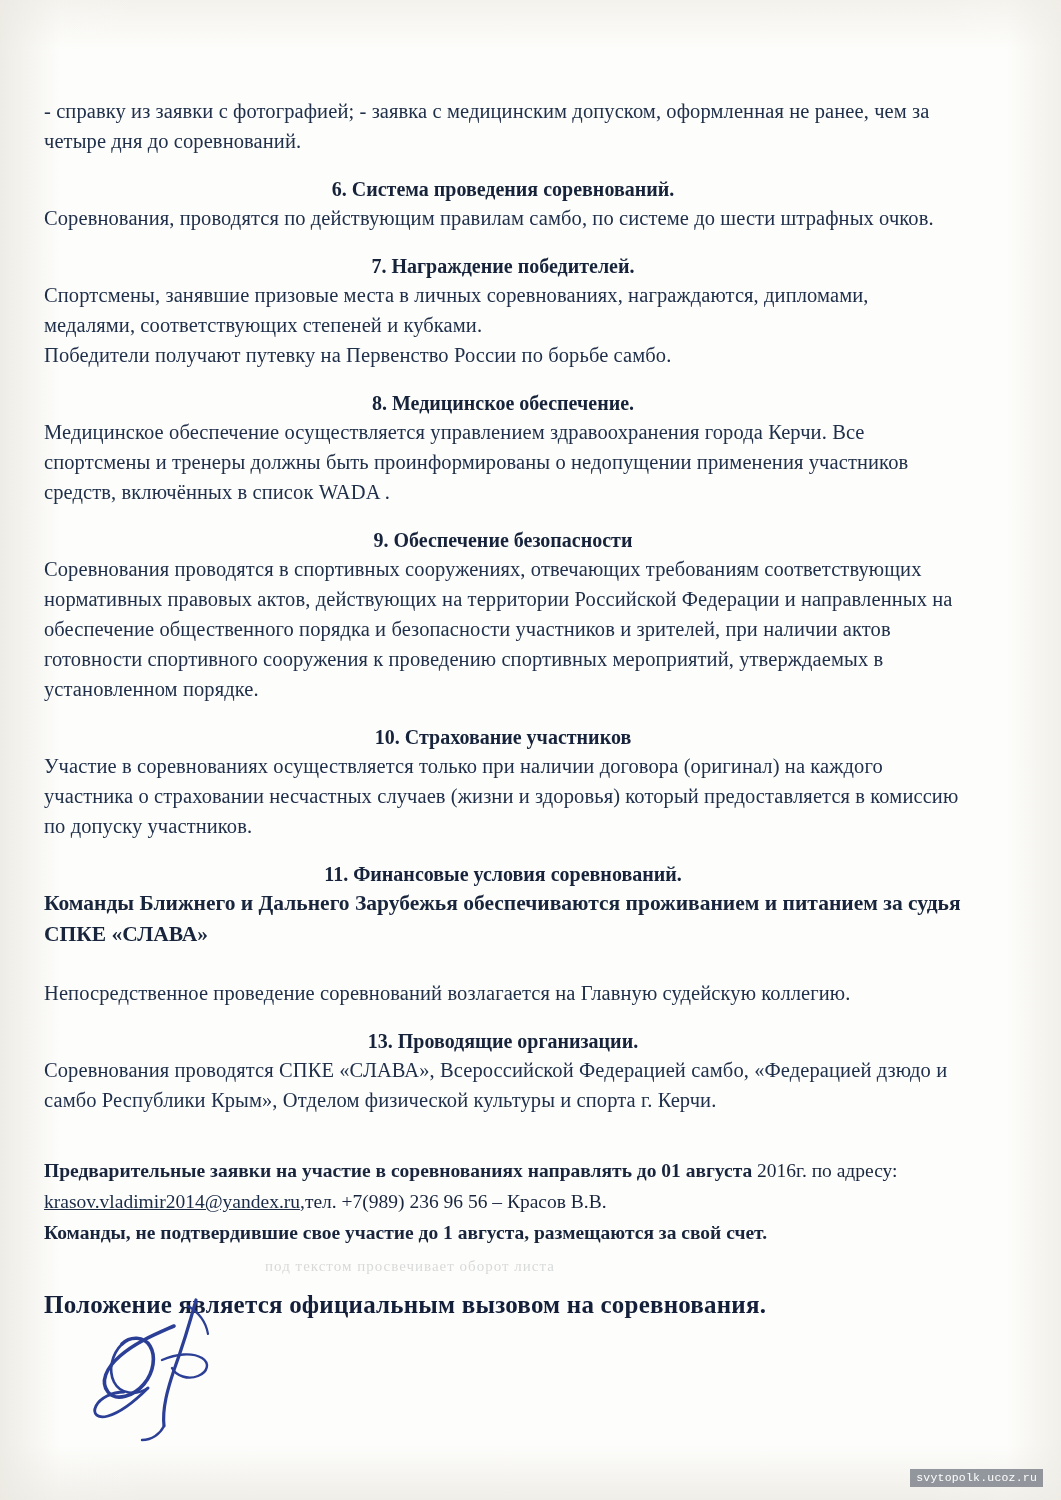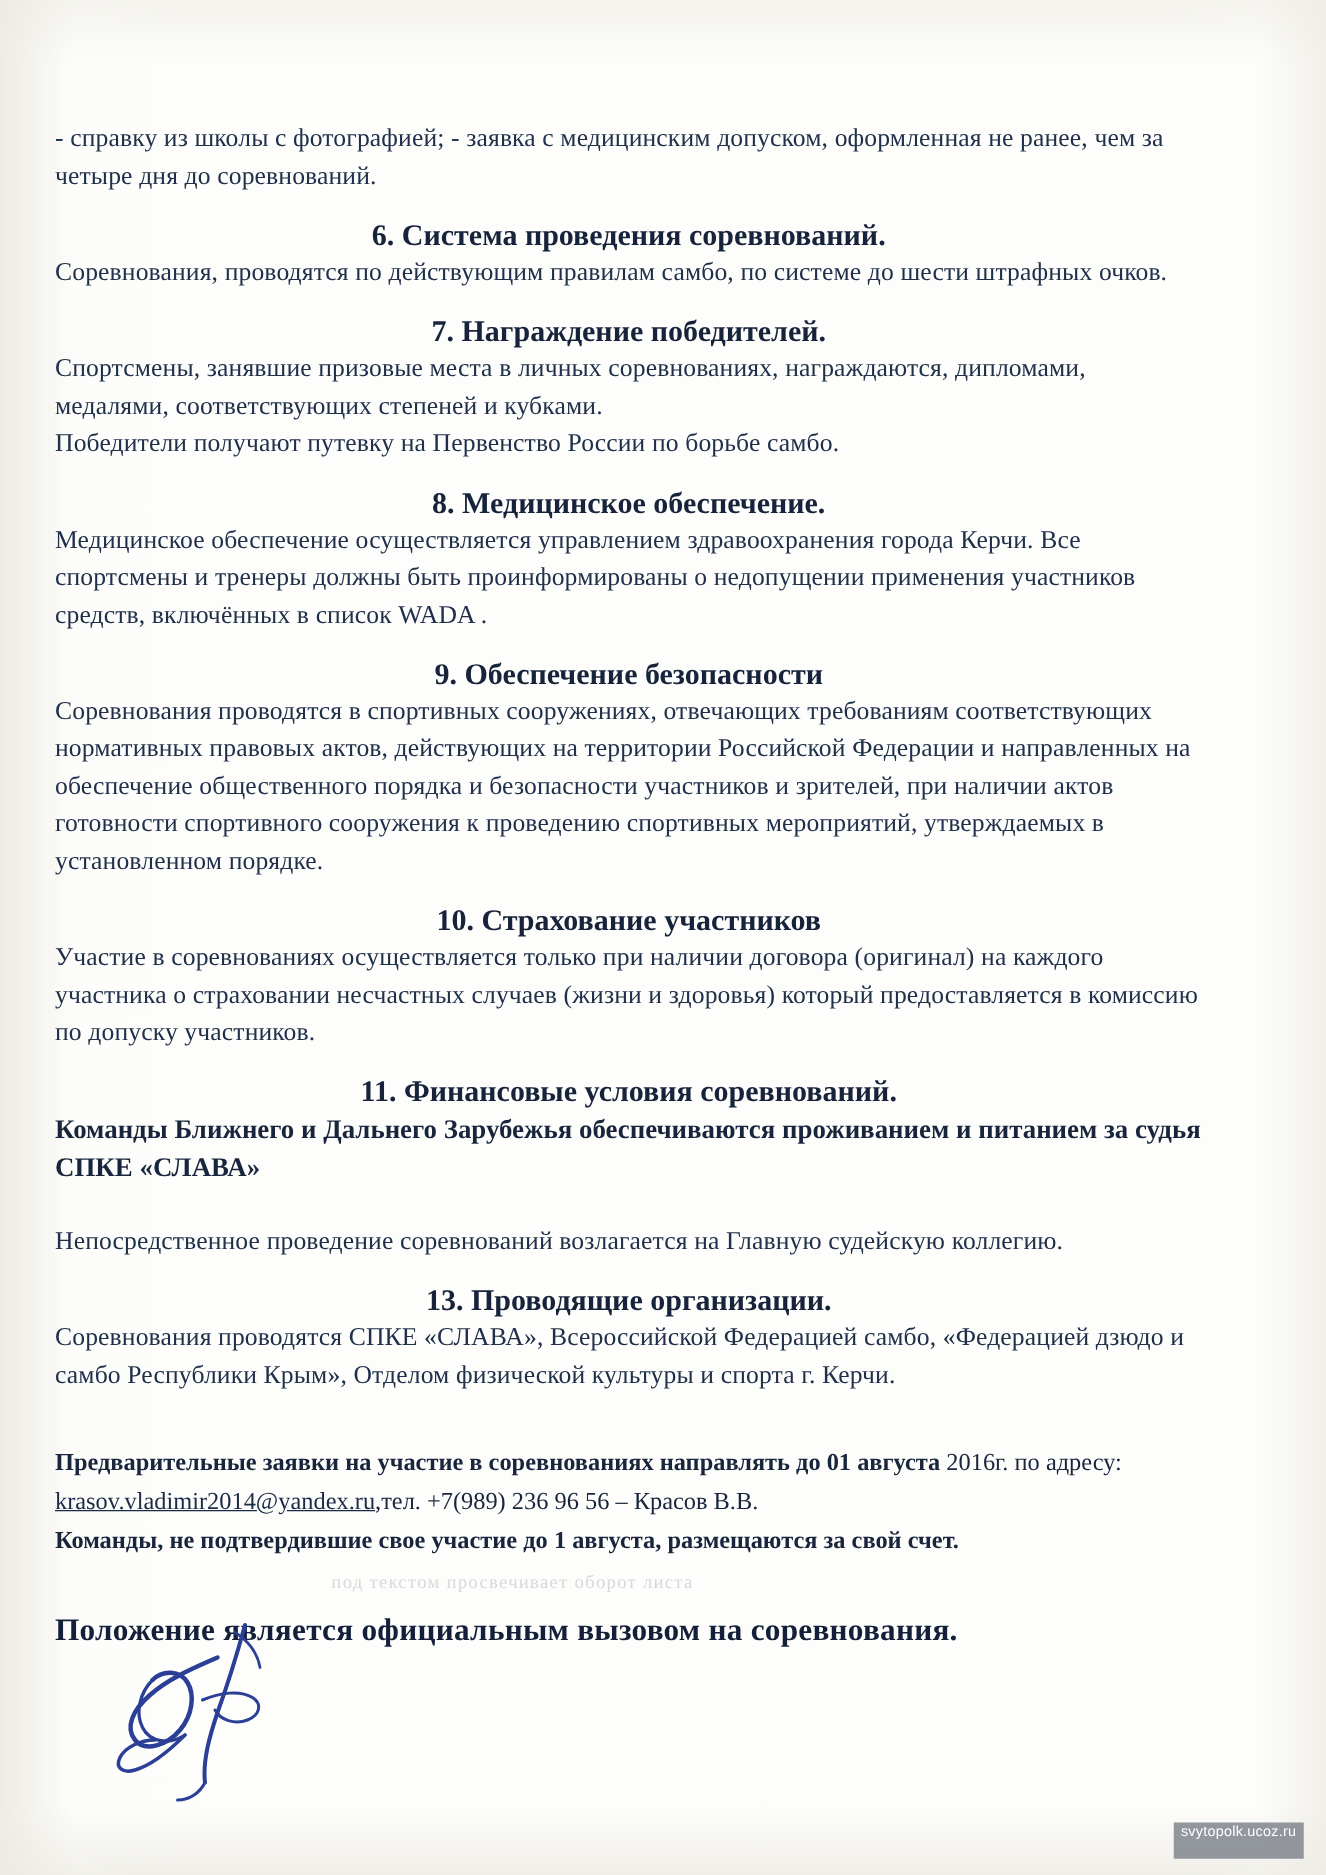--- a/index.html
+++ b/index.html
@@ -131,7 +131,7 @@
 
   <div class="doc">
 
-    <p class="body-text">- справку из школы с фотографией; - заявка с медицинским допуском, оформленная не ранее, чем за четыре дня до соревнований.</p>
+    <p class="body-text">- справку из заявки с фотографией; - заявка с медицинским допуском, оформленная не ранее, чем за четыре дня до соревнований.</p>
 
     <div class="gap-m"></div>
 

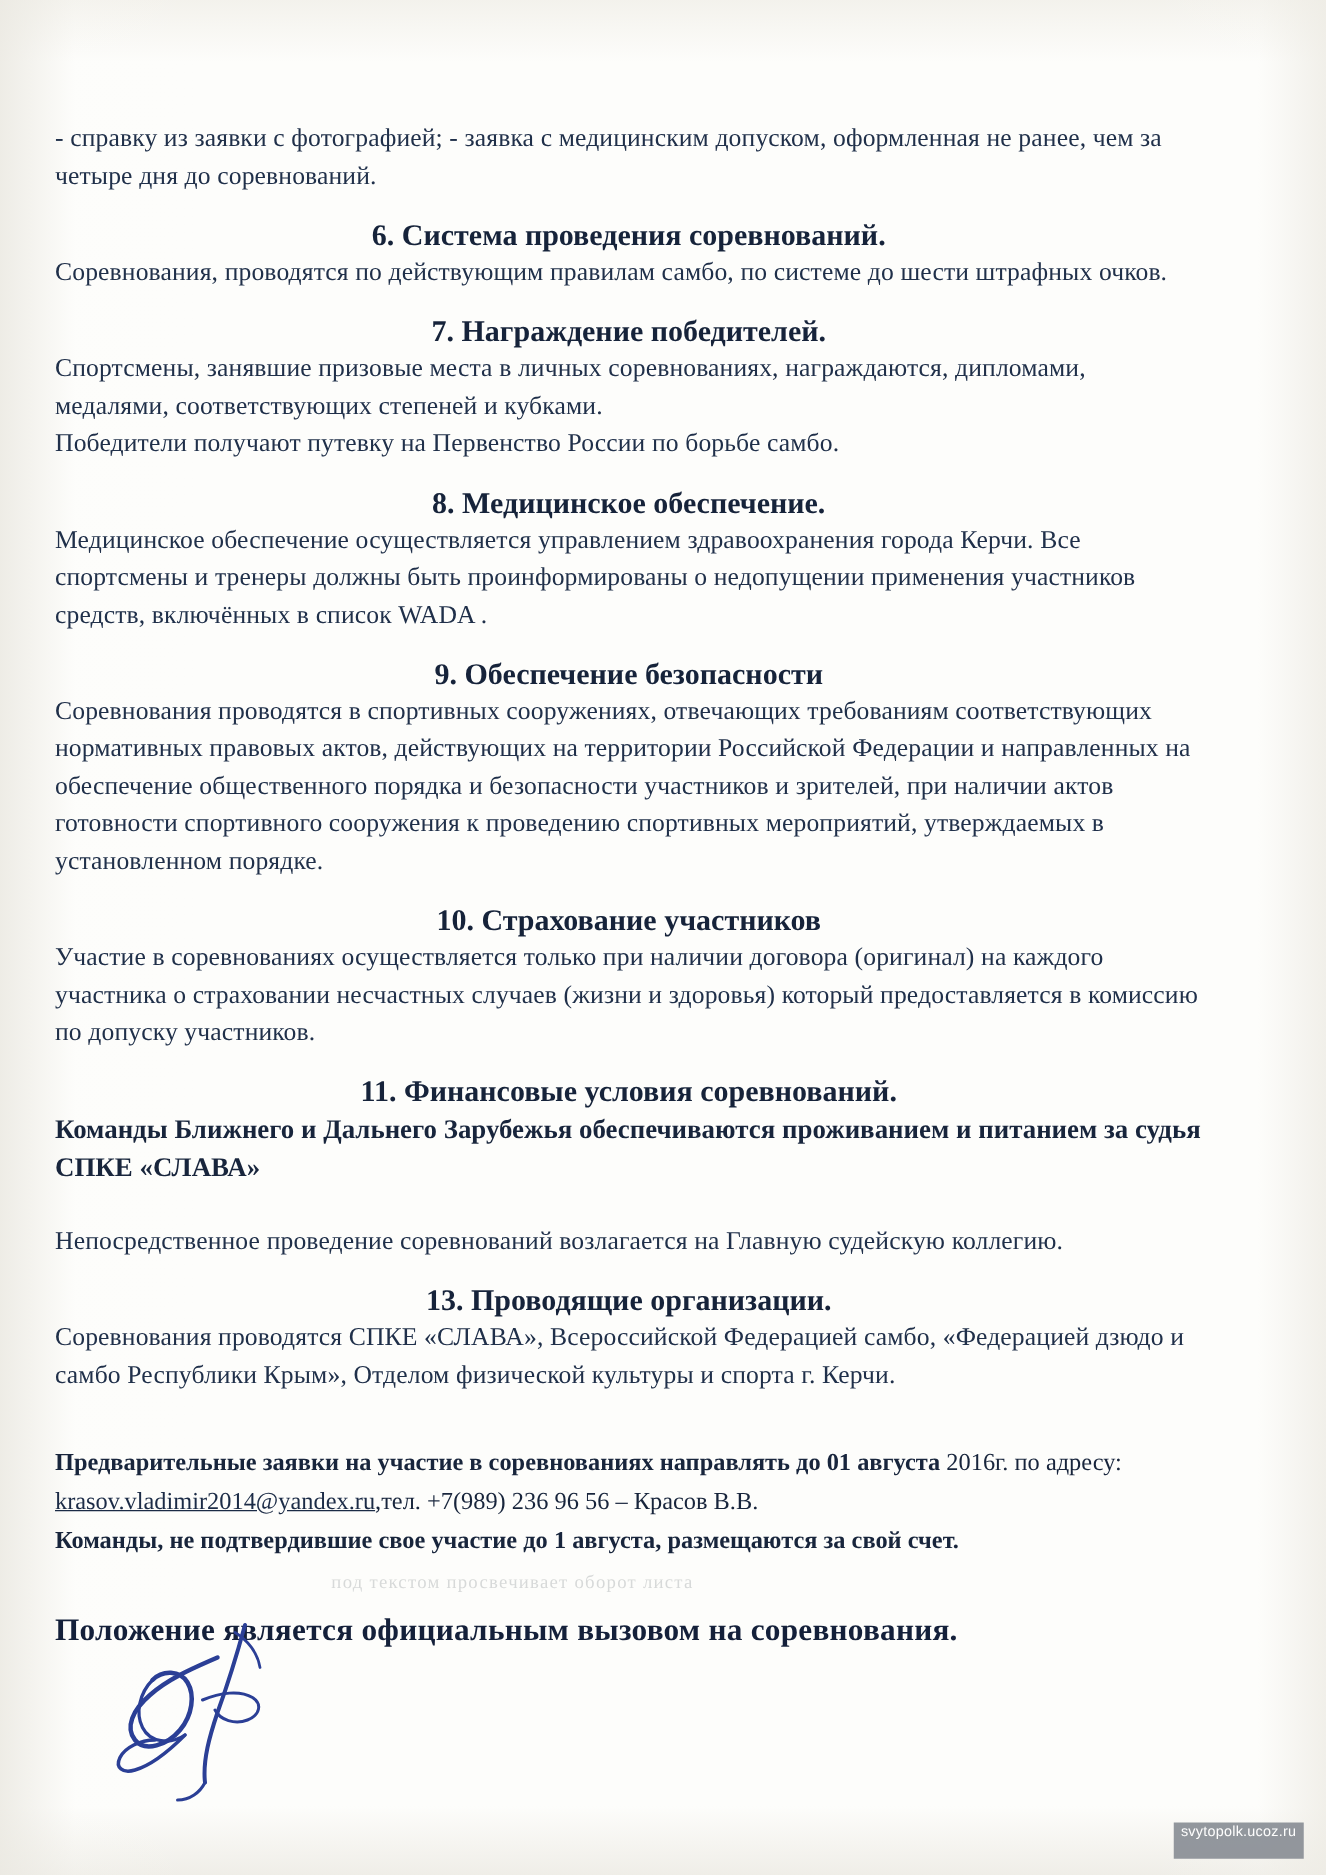--- a/index.html
+++ b/index.html
@@ -45,7 +45,7 @@
     letter-spacing: 0.1px;
   }
   .heading {
-    font-size: 24px;
+    font-size: 20px;
     font-weight: bold;
     text-align: center;
     color: #16233a;

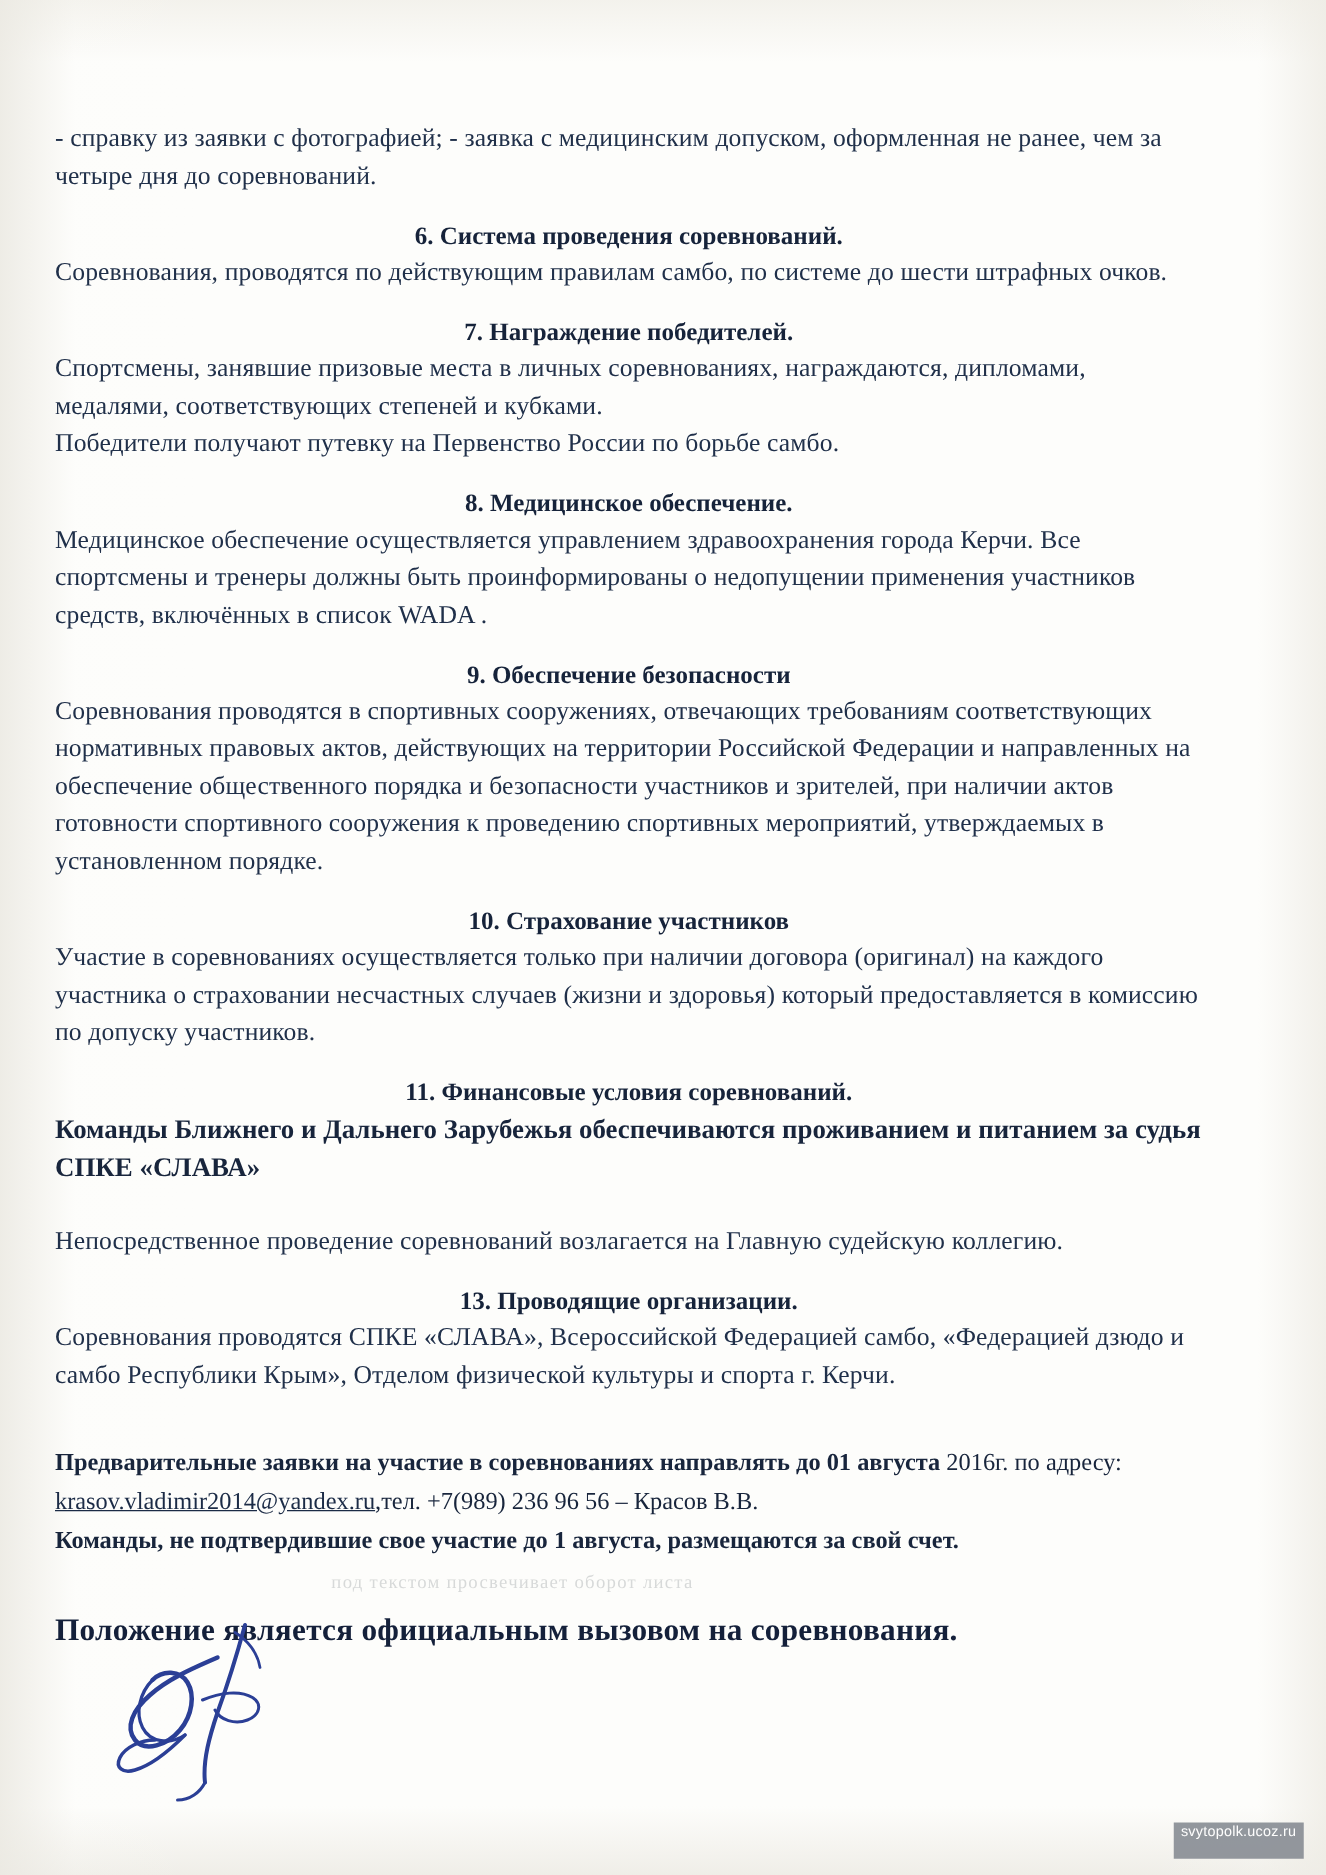--- a/index.html
+++ b/index.html
@@ -102,11 +102,11 @@
     position: absolute;
     right: 18px;
     bottom: 13px;
-    font-family: Liberation Sans, sans-serif;
+    font-family: Liberation Mono, monospace;
     font-size: 11.5px;
     color: #ffffff;
     background: #8a8f96;
-    padding: 2px 6px 15px 6px;
+    padding: 2px 6px 3px 6px;
     letter-spacing: 0.2px;
     opacity: 0.92;
   }

